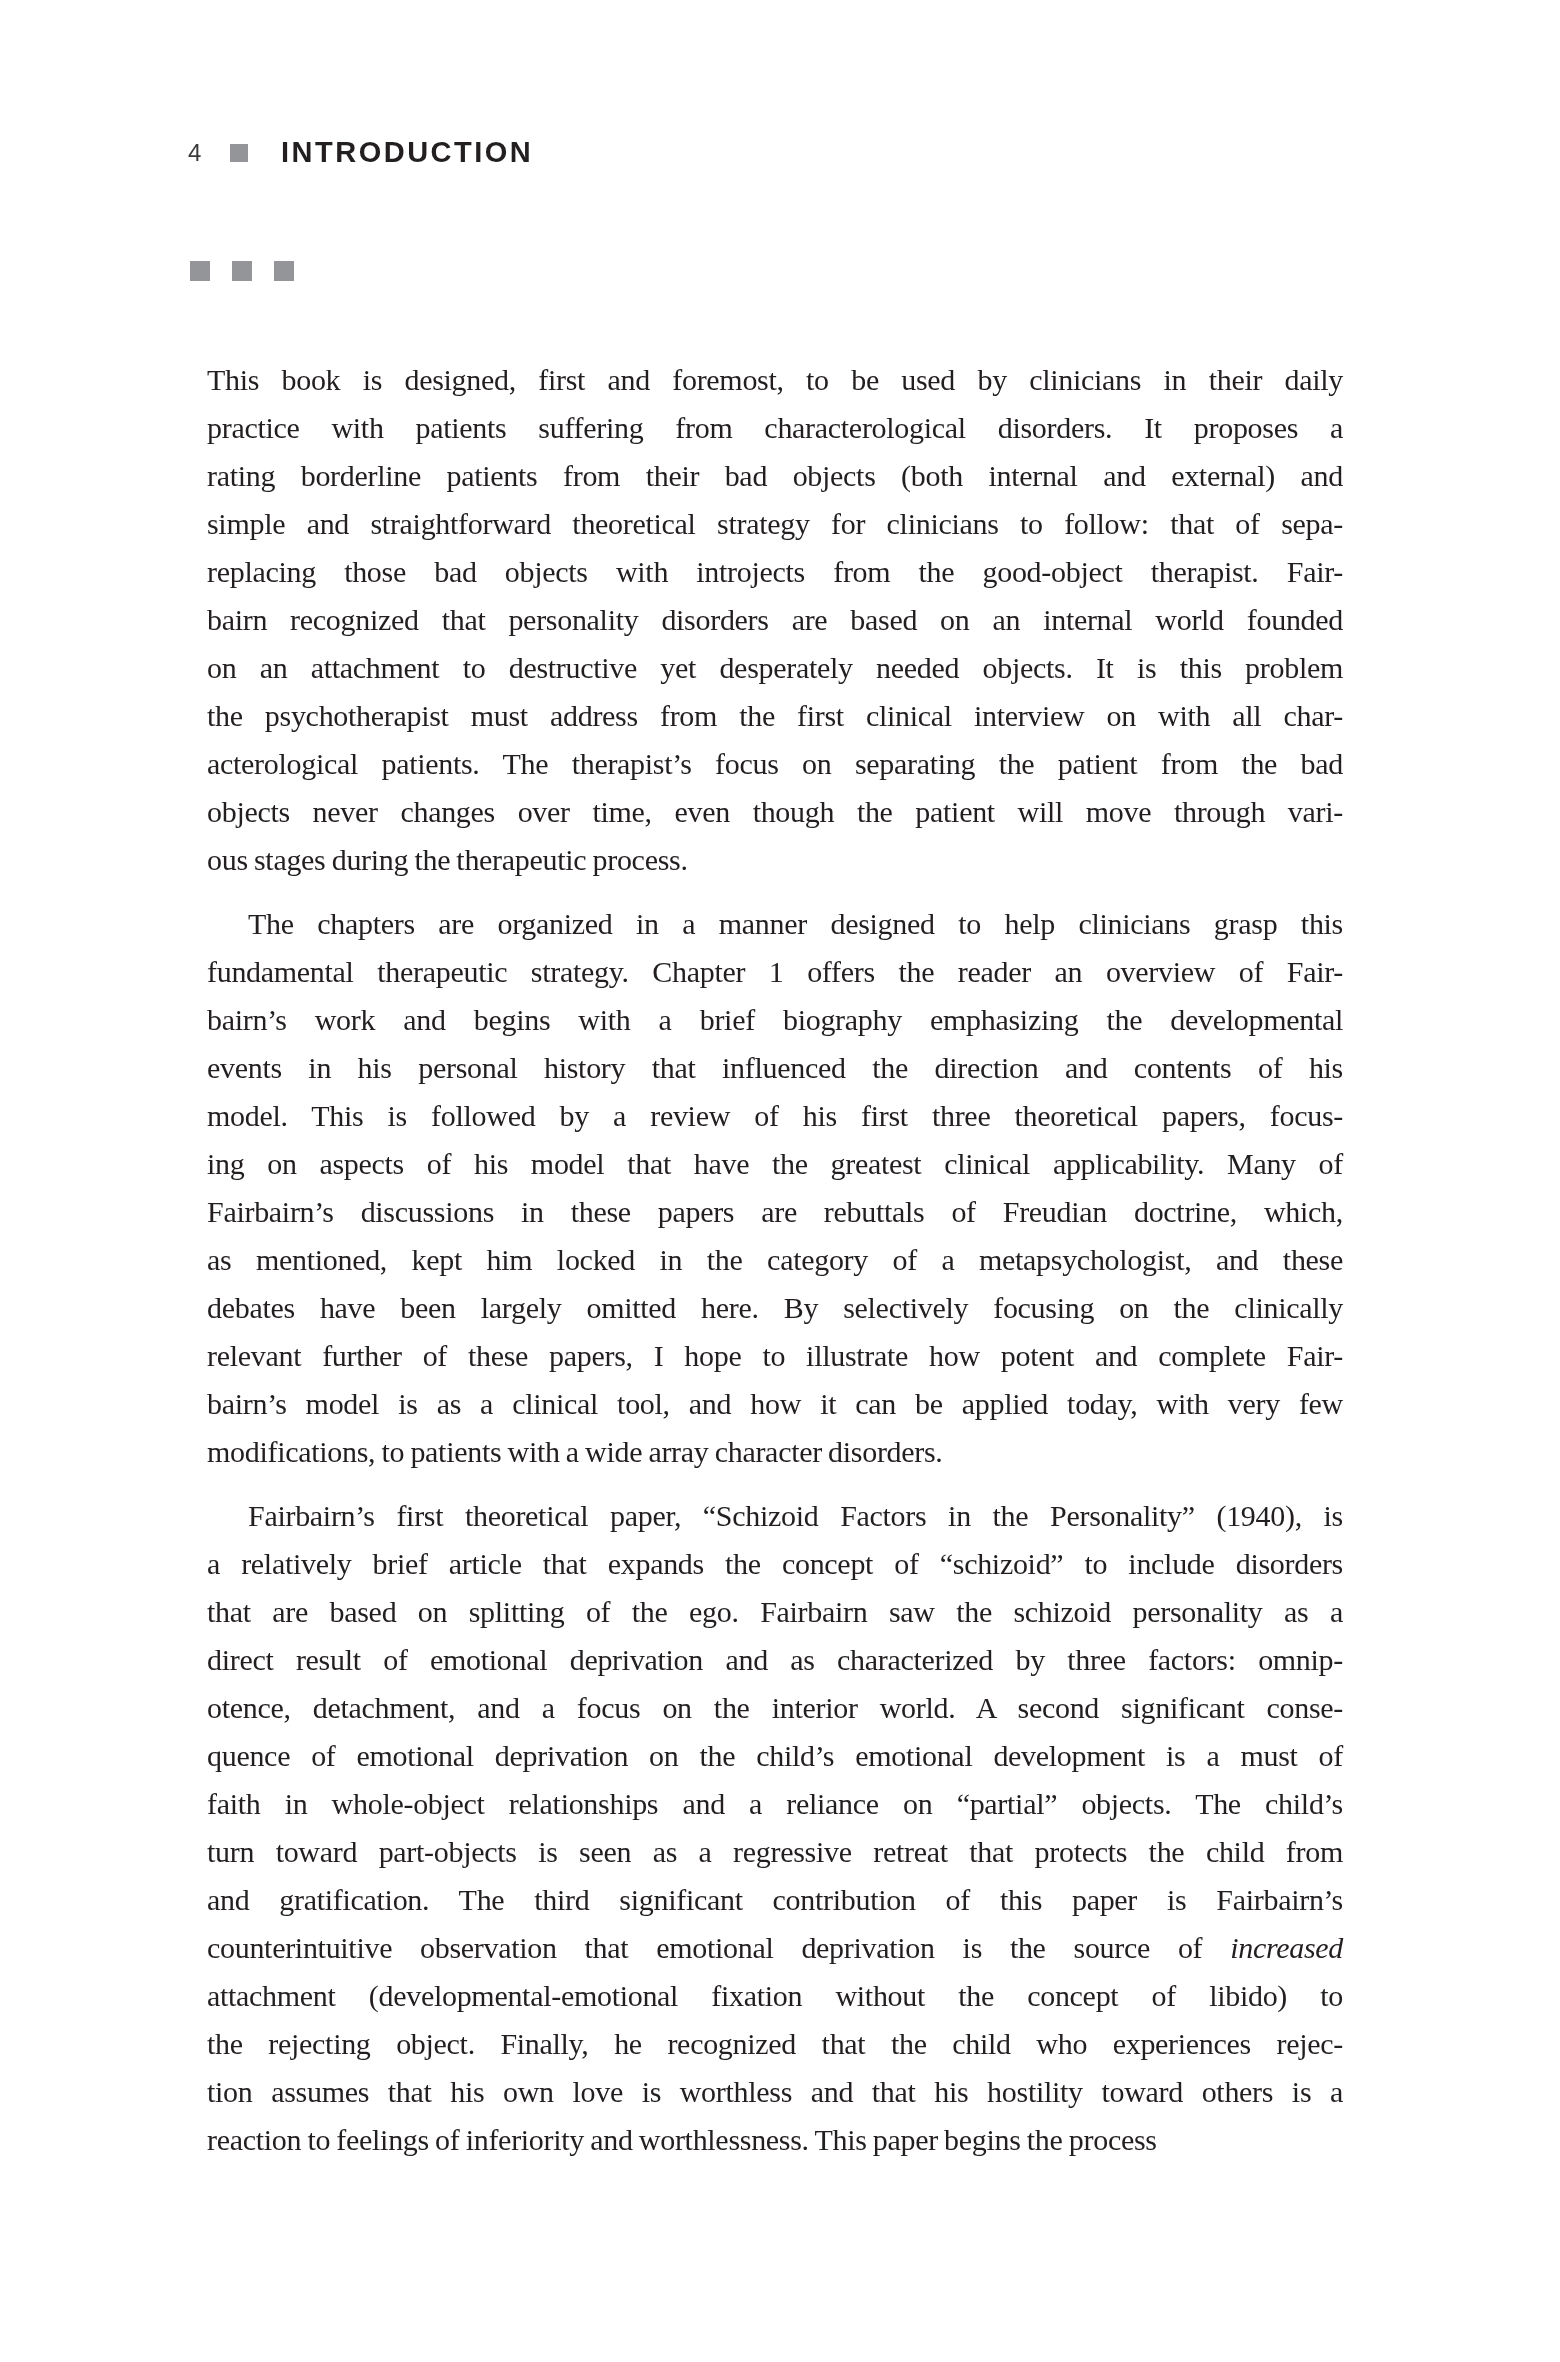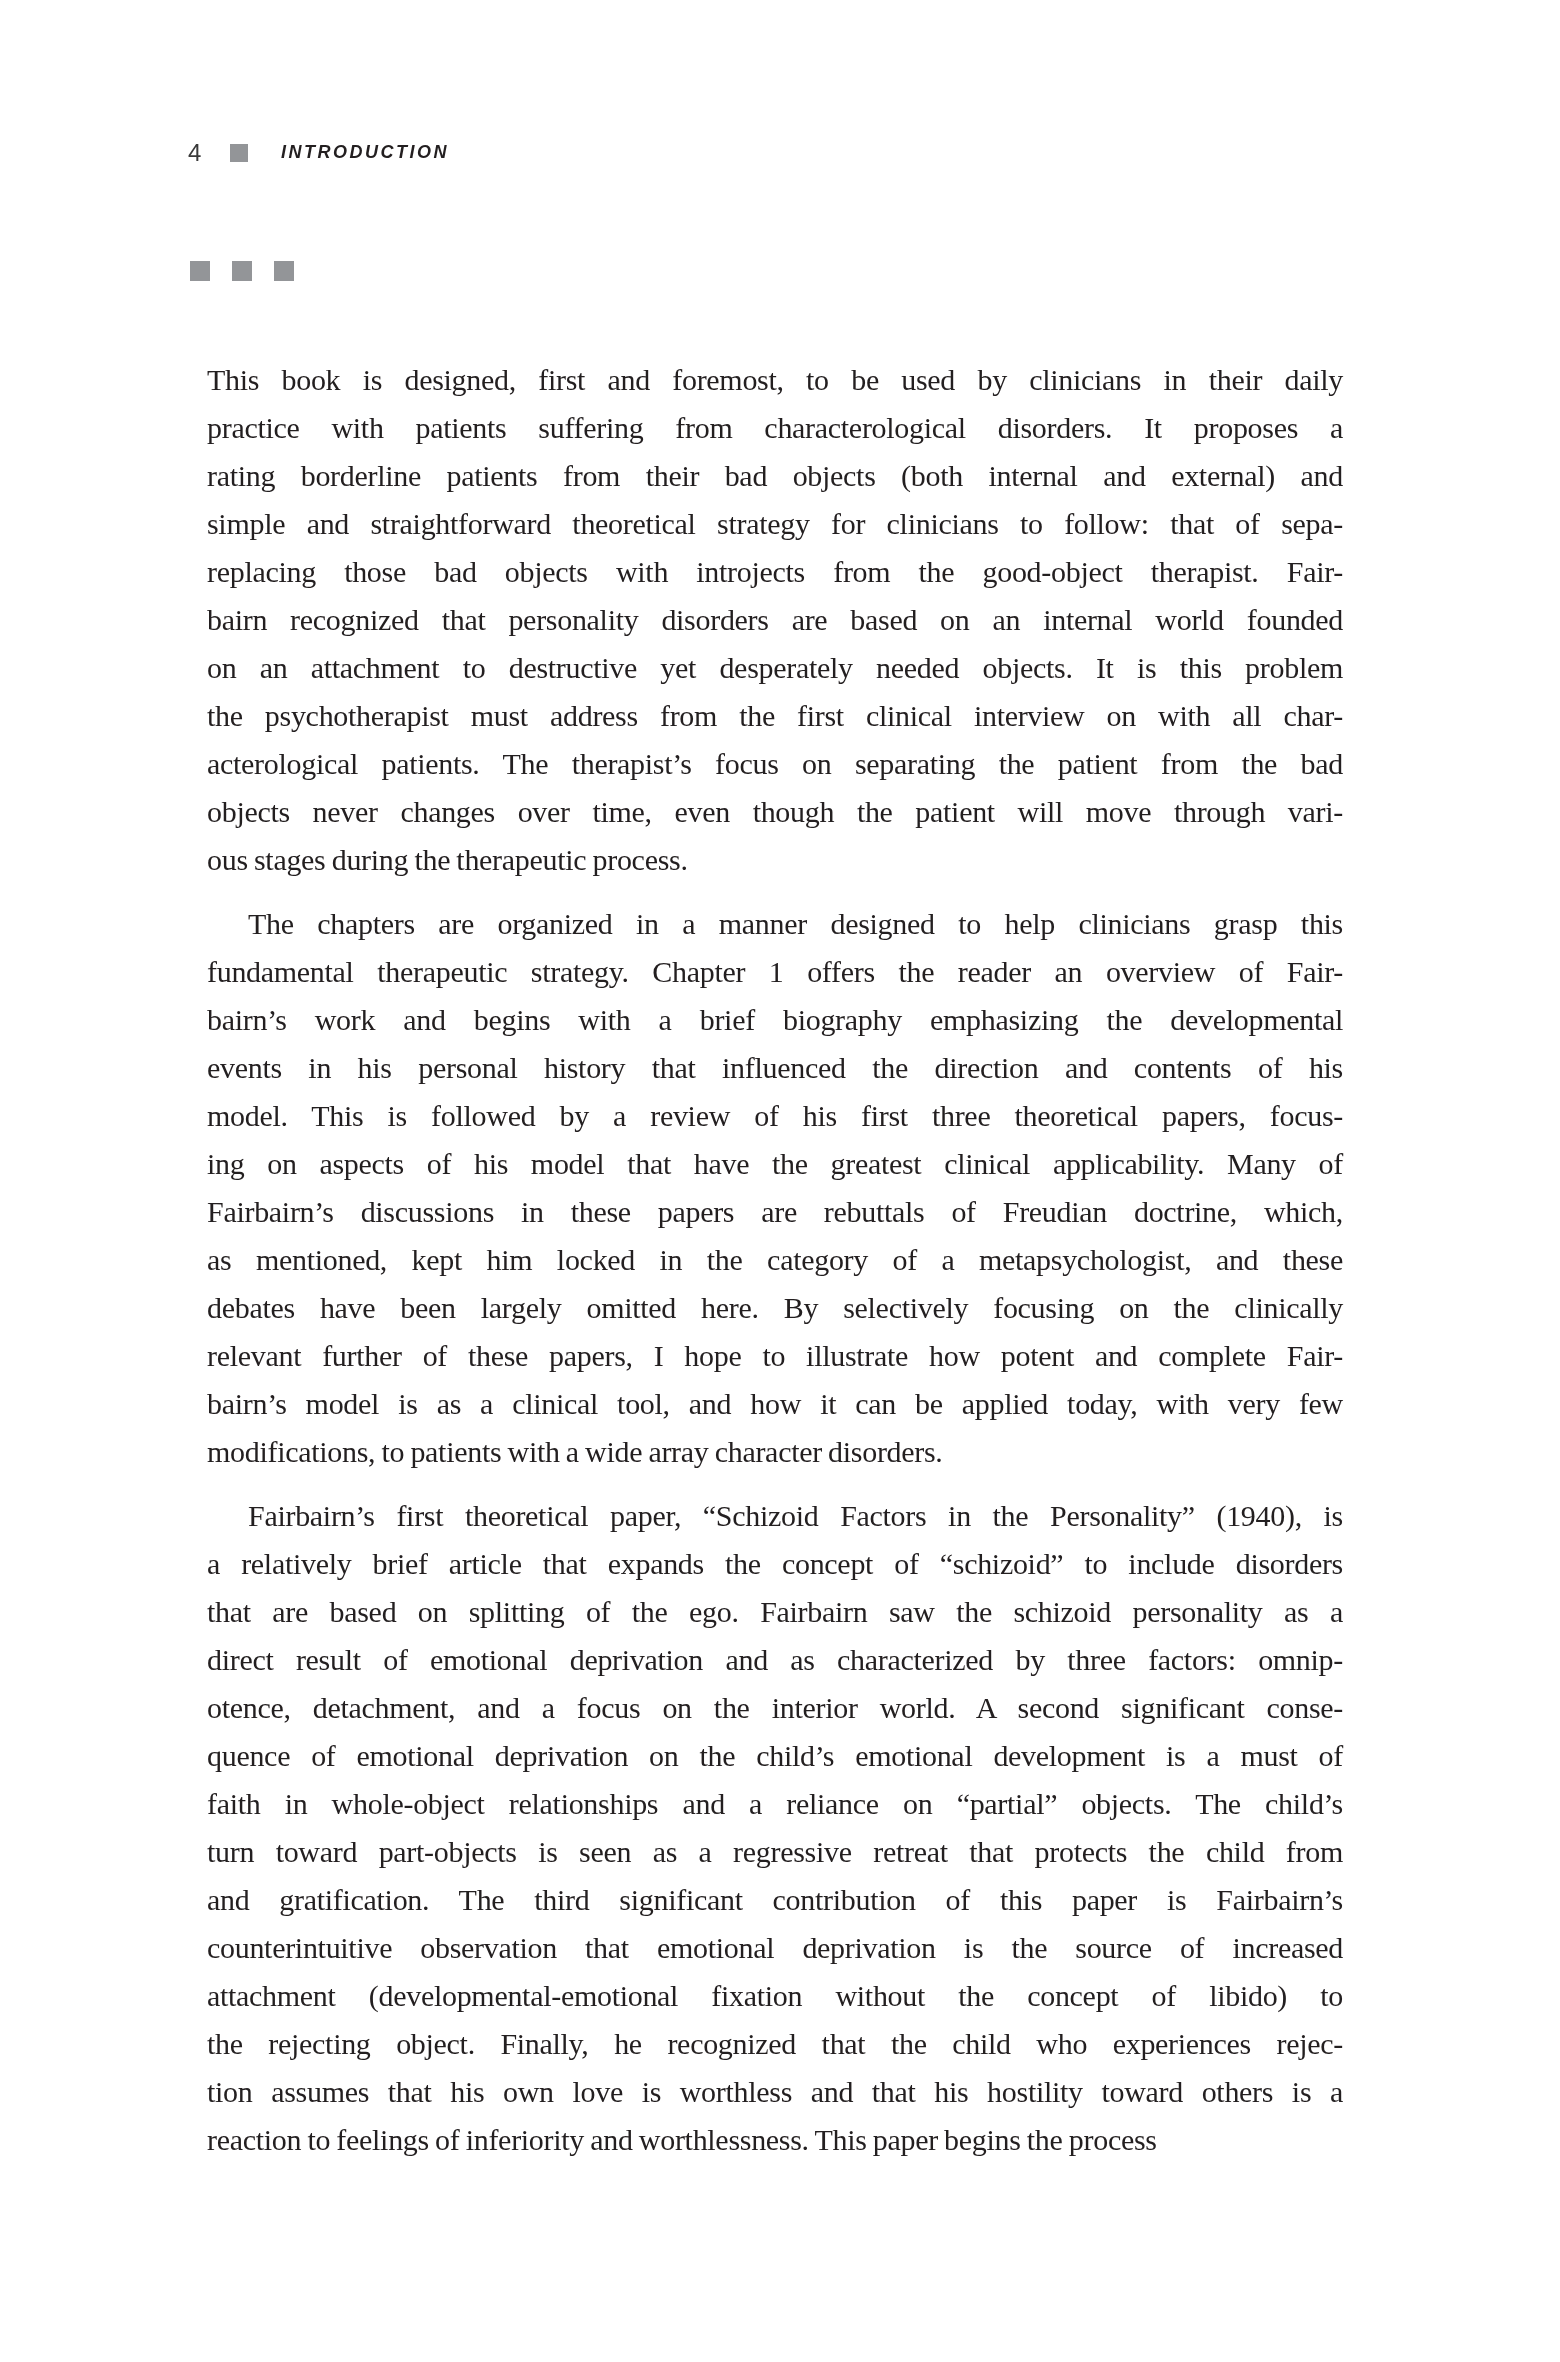--- a/index.html
+++ b/index.html
@@ -37,12 +37,11 @@
       margin-right: 33px;
     }
     .section-title {
-      font-size: 18px;
+      font-size: 29px;
       font-weight: bold;
       letter-spacing: 2.5px;
       color: #231f20;
       line-height: 31px;
-      font-style: italic;
     }
     .ornament {
       position: absolute;

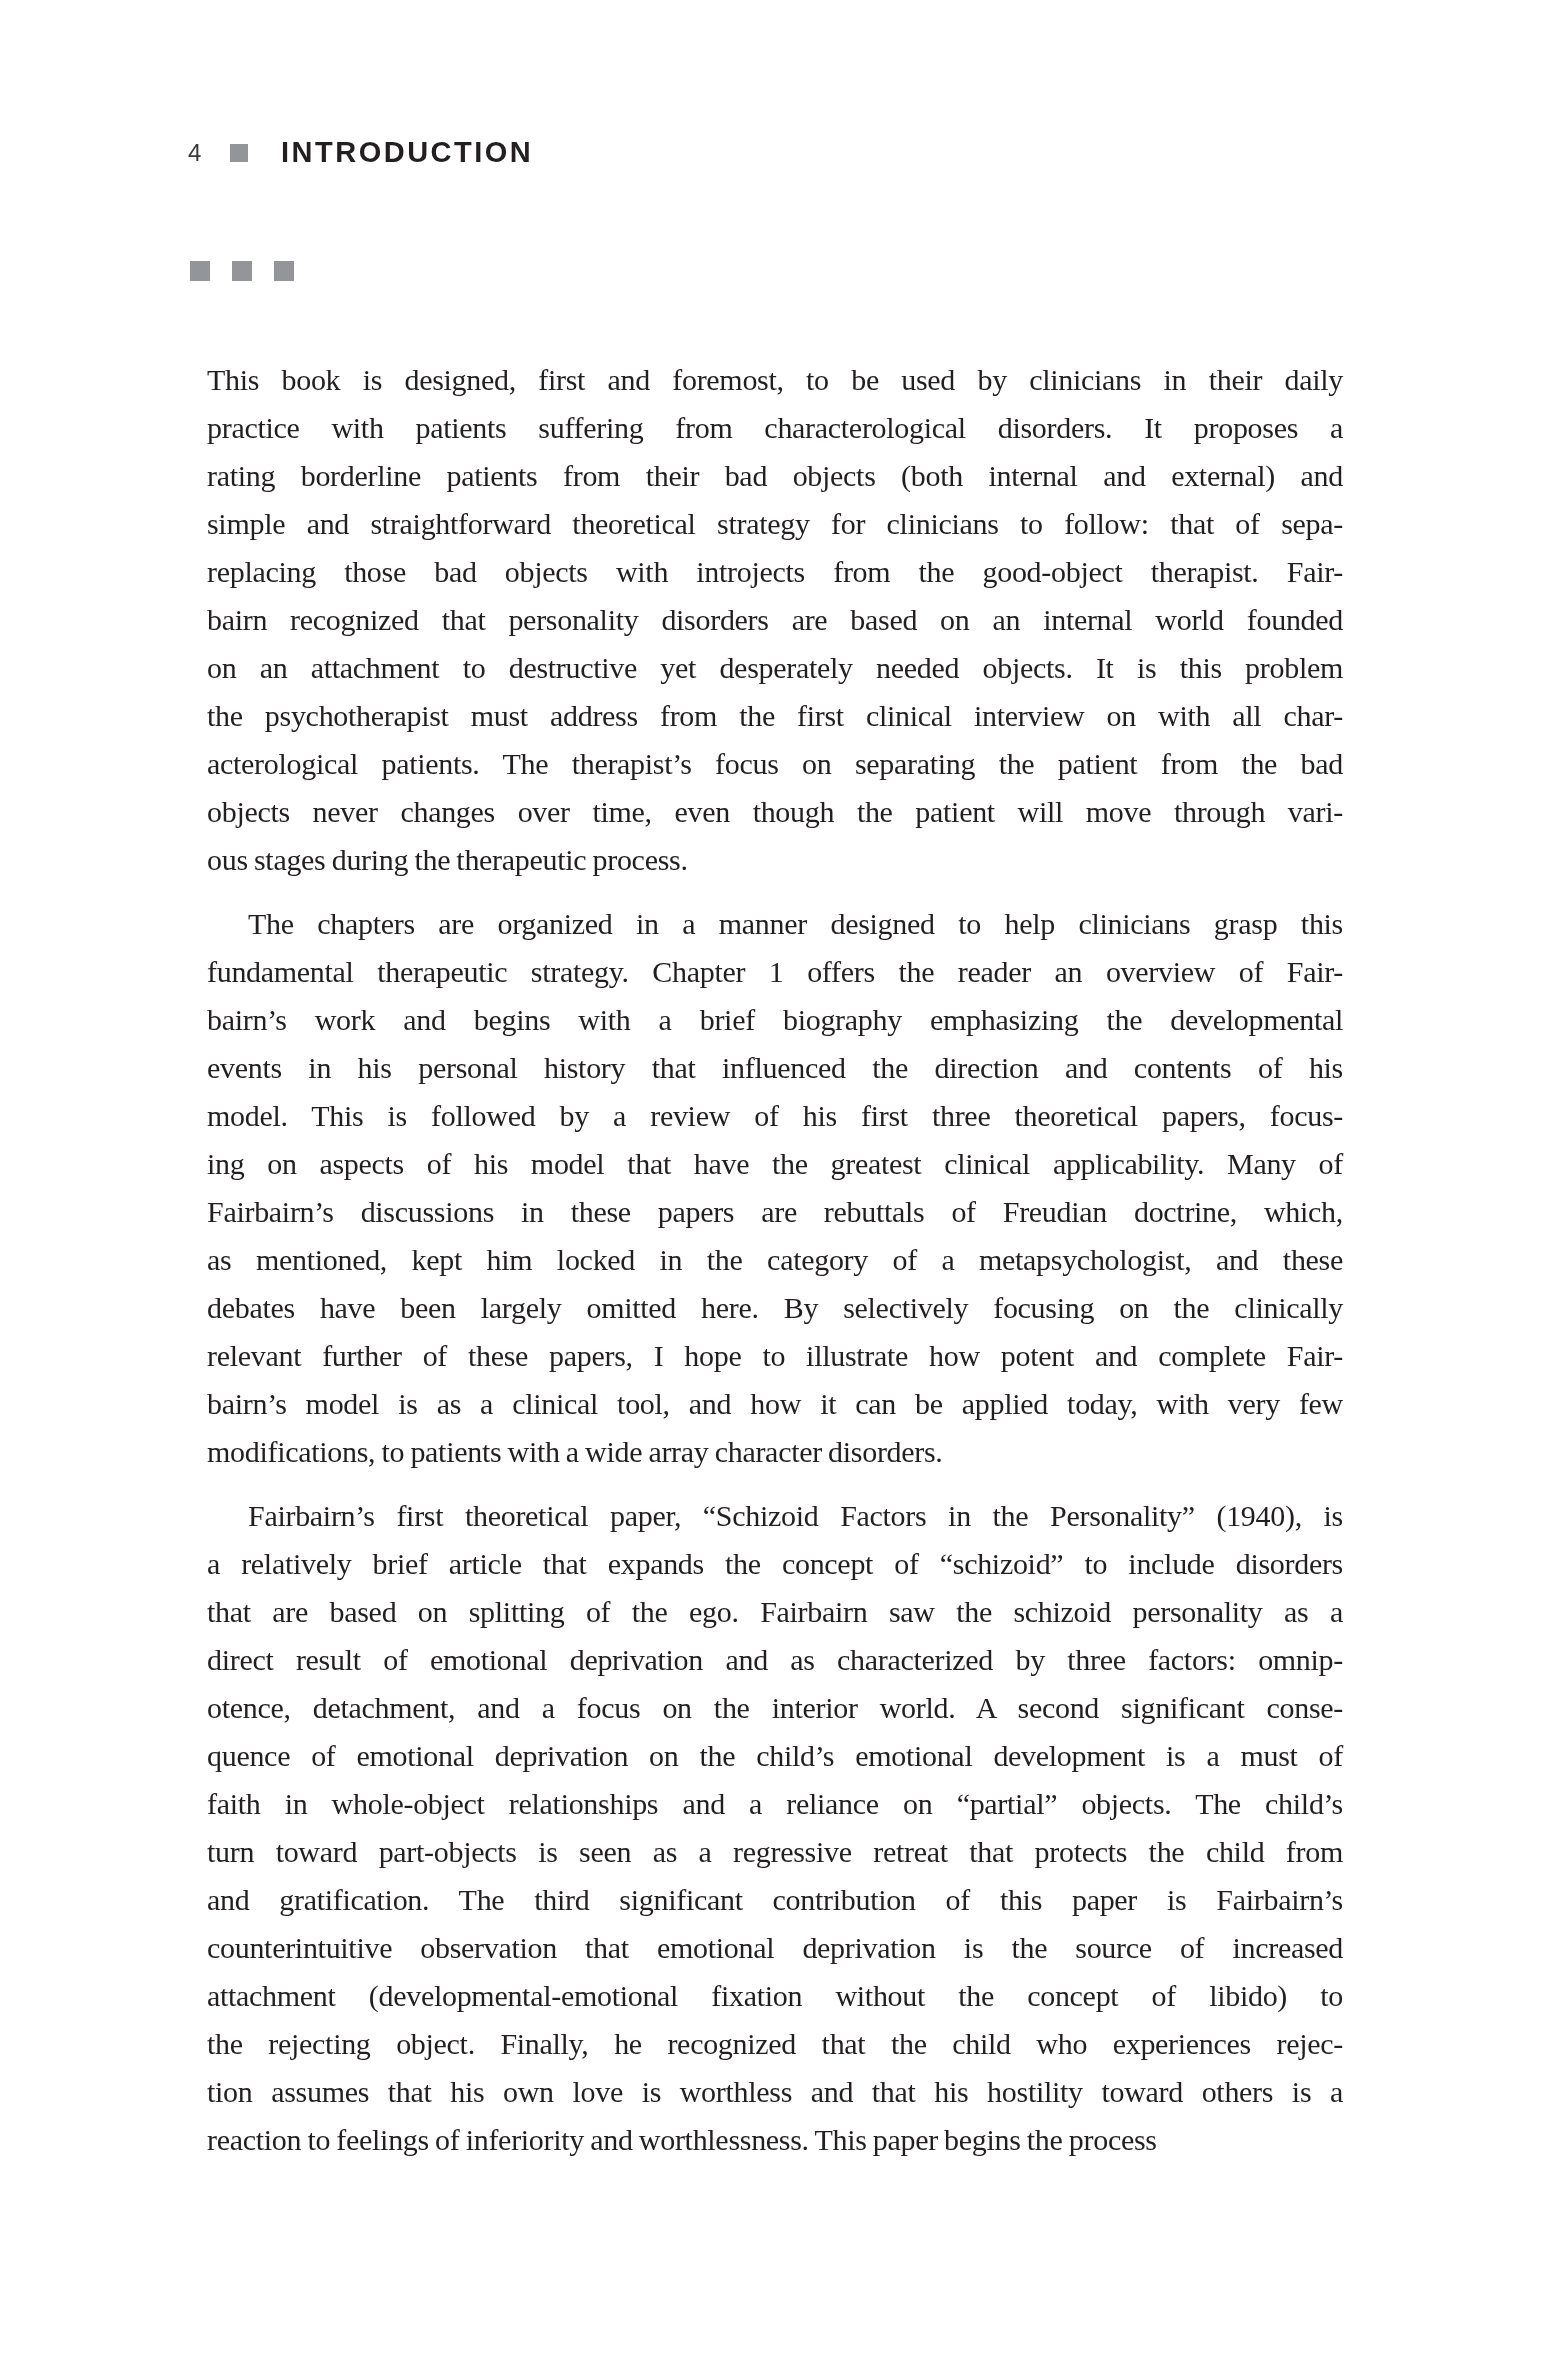--- a/index.html
+++ b/index.html
@@ -85,7 +85,7 @@
     .line.indent {
       padding-left: 41px;
     }
-    .italic { }
+    .italic { font-style: italic; }
   </style>
 </head>
 <body>

